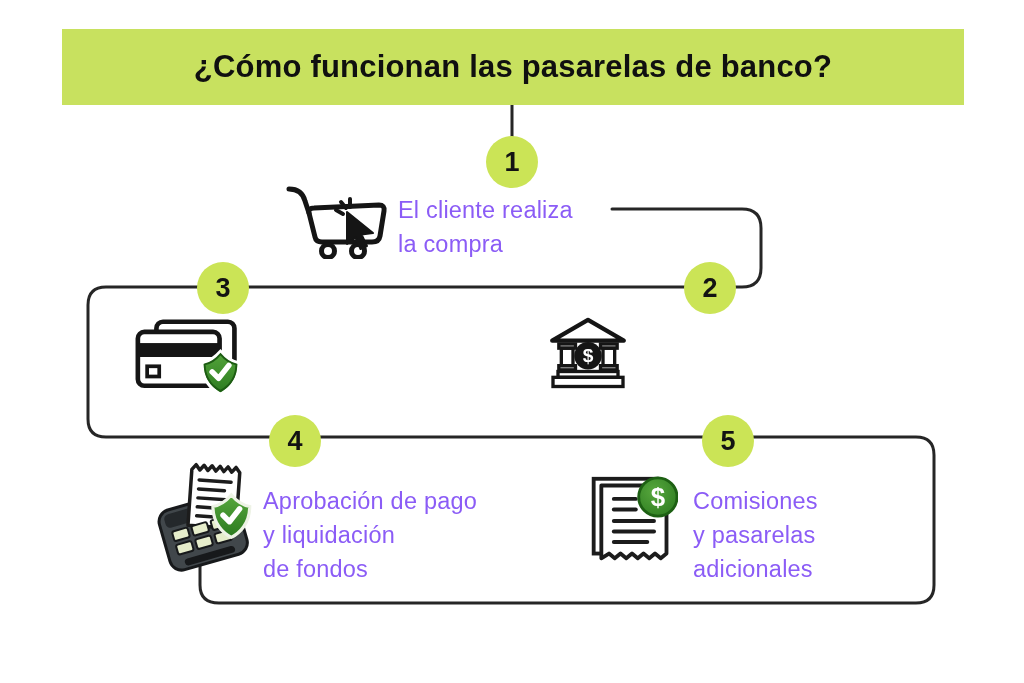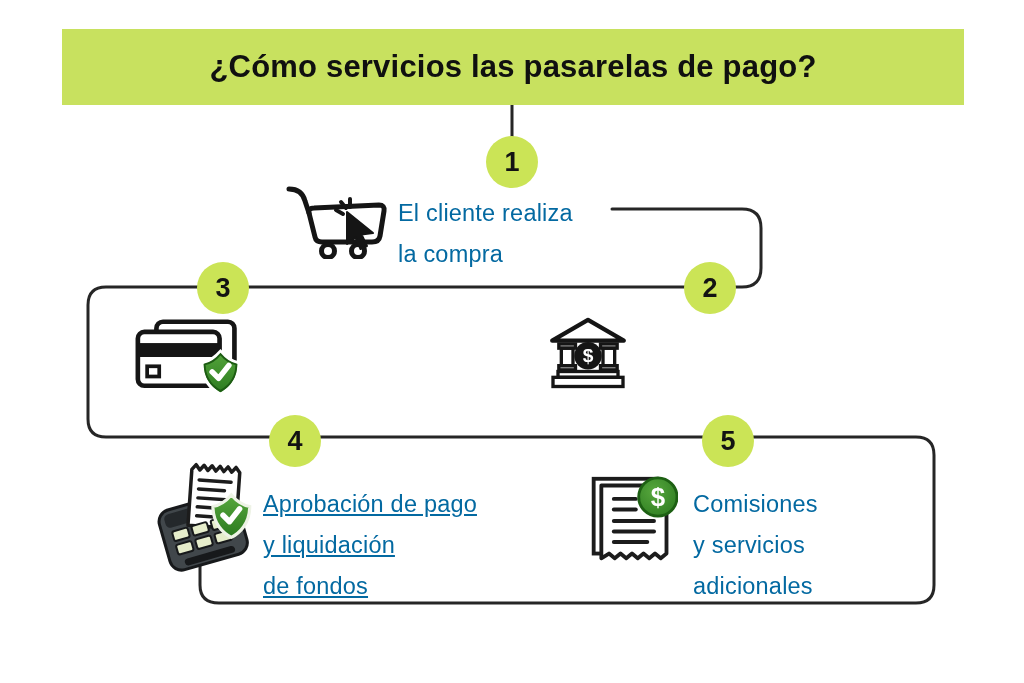--- a/index.html
+++ b/index.html
@@ -63,7 +63,7 @@
   </svg>
 
   <header class="banner">
-    <h1>¿Cómo servicios las pasarelas de pago?</h1>
+    <h1>¿Cómo funcionan las pasarelas de banco?</h1>
   </header>
 
   <div class="badge b1">

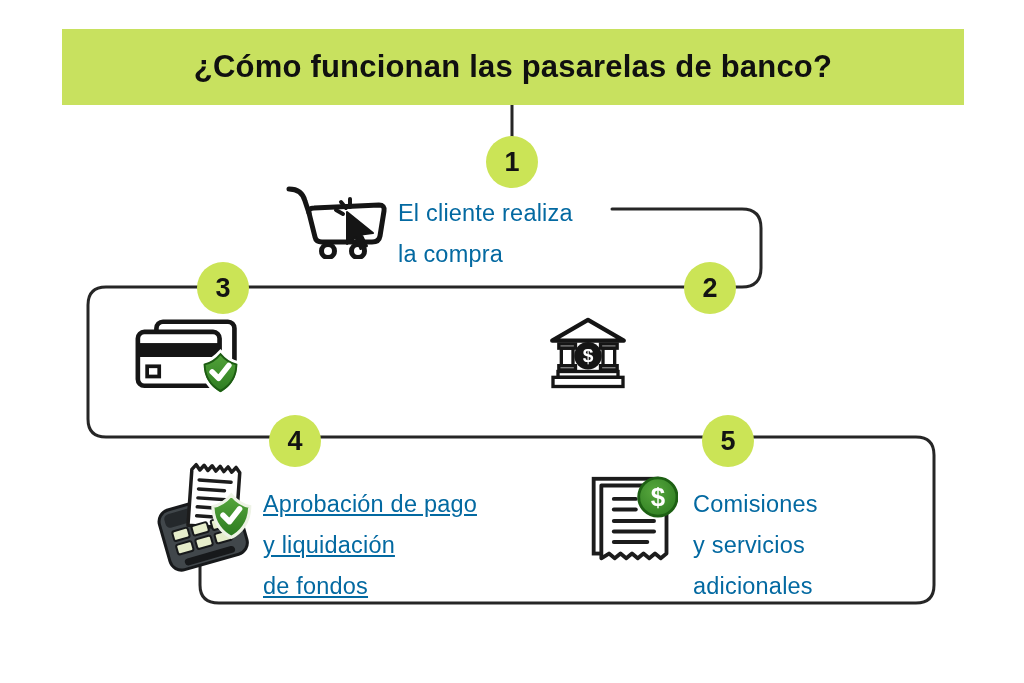--- a/index.html
+++ b/index.html
@@ -41,7 +41,7 @@
   .i5{left:586px;top:473px;}
   .step-label{
     position:absolute;z-index:2;margin:0;
-    font-size:23.5px;line-height:41px;color:#0369a1;
+    font-size:23.5px;line-height:34px;color:#8b5cf6;
     white-space:pre-line;letter-spacing:.2px;
   }
   .t1{left:398px;top:193px;}

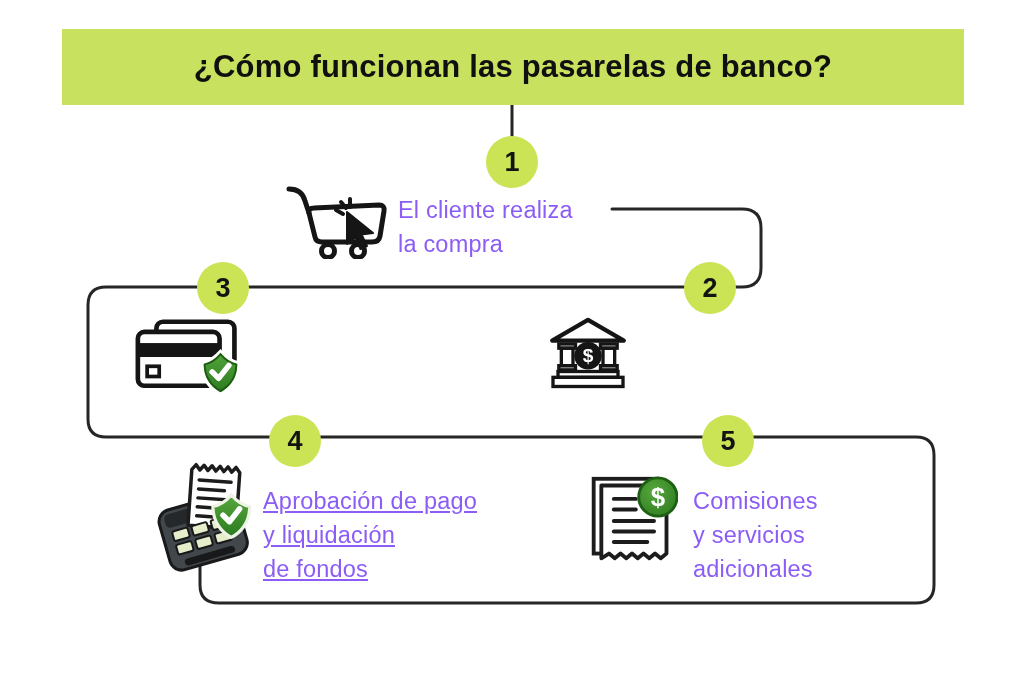--- a/index.html
+++ b/index.html
@@ -47,7 +47,7 @@
   .t1{left:398px;top:193px;}
   .t2{left:636px;top:324px;}
   .t3{left:237px;top:324px;}
-  .t4{left:263px;top:484px;text-decoration:underline;}
+  .t4{left:263px;top:484px;}
   .t5{left:693px;top:484px;}
 </style>
 </head>

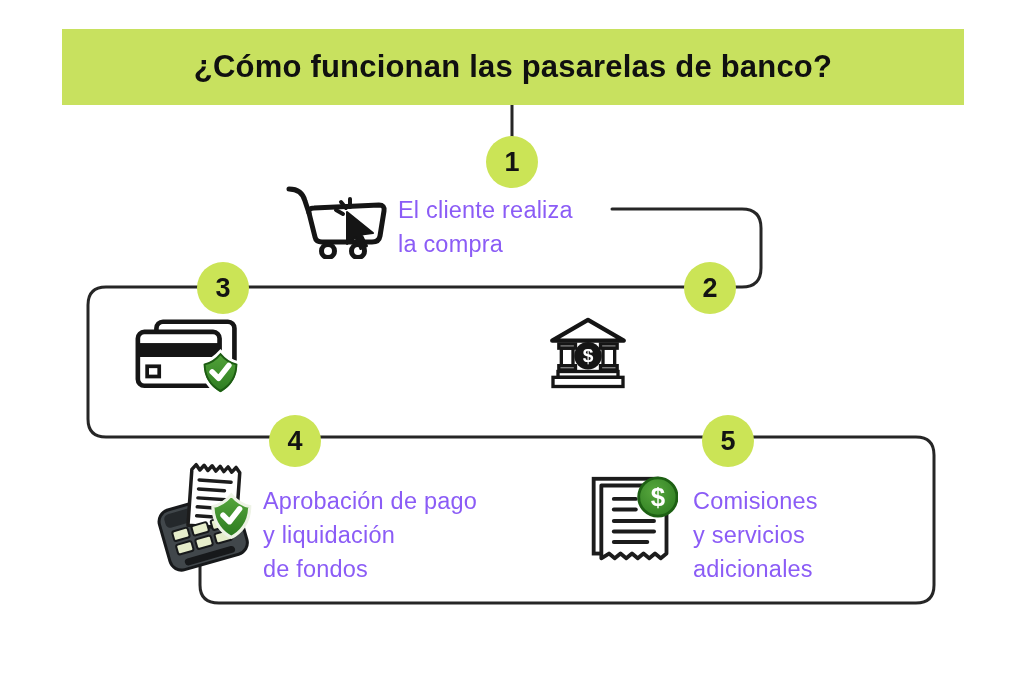--- a/index.html
+++ b/index.html
@@ -210,7 +210,7 @@
     </svg>
   </span>
   <p class="step-label t5">Comisiones
-y servicios
+y pasarelas
 adicionales</p>
 
 </div>

